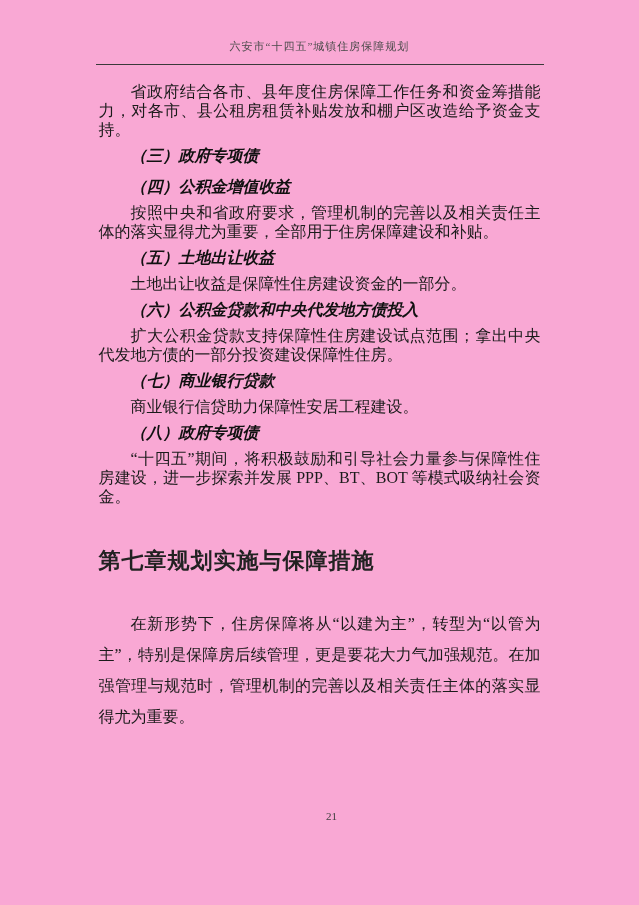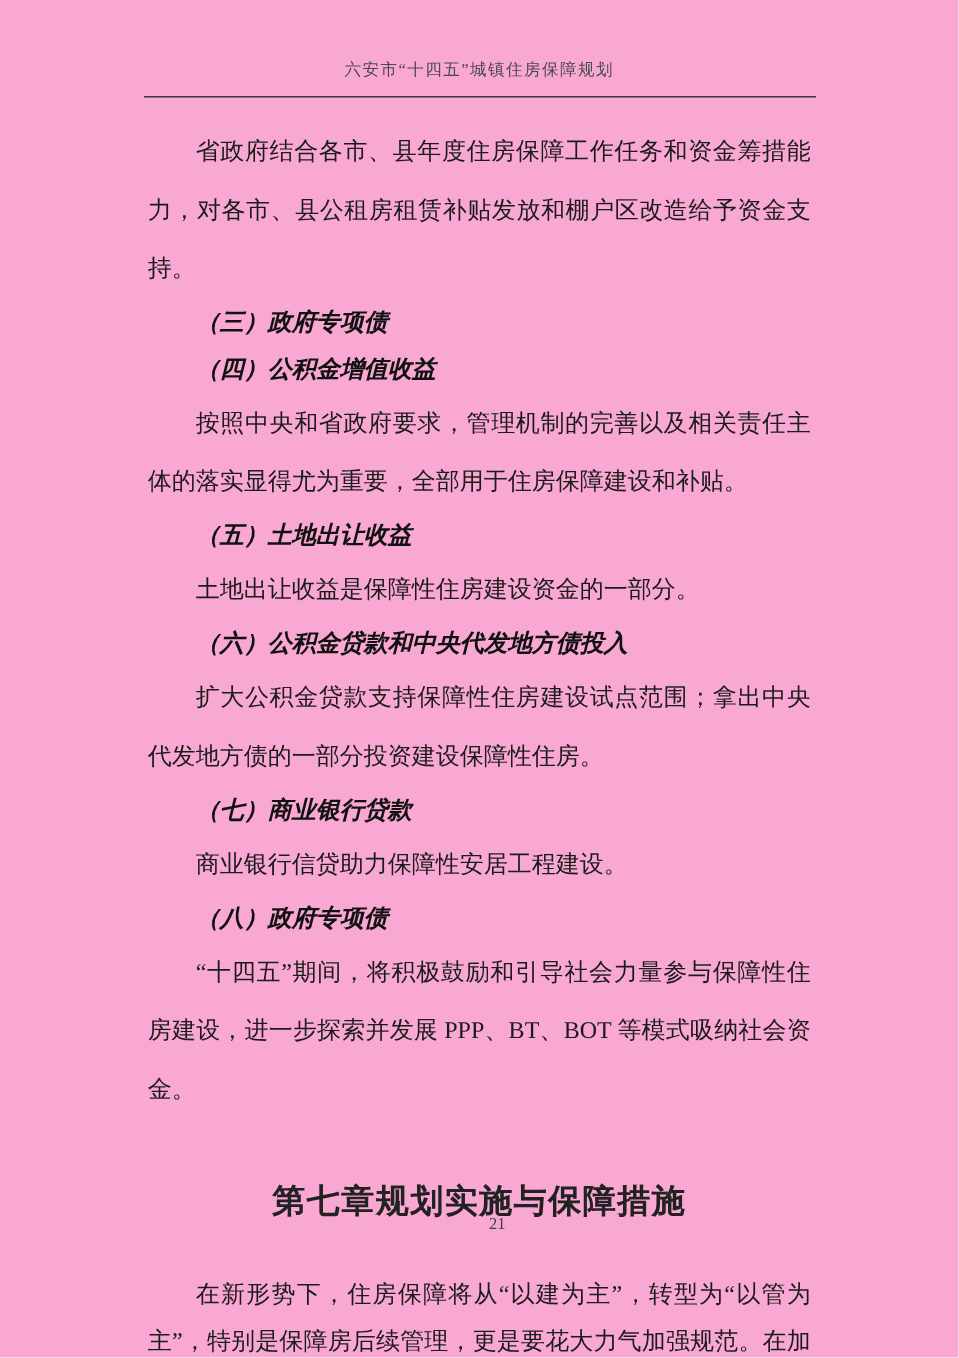--- a/index.html
+++ b/index.html
@@ -41,7 +41,7 @@
     text-align: justify;
   }
   p.body-para {
-    line-height: 39px;
+    line-height: 19px;
     text-indent: 2em;
     margin: 0;
     font-family: "Liberation Serif", serif;

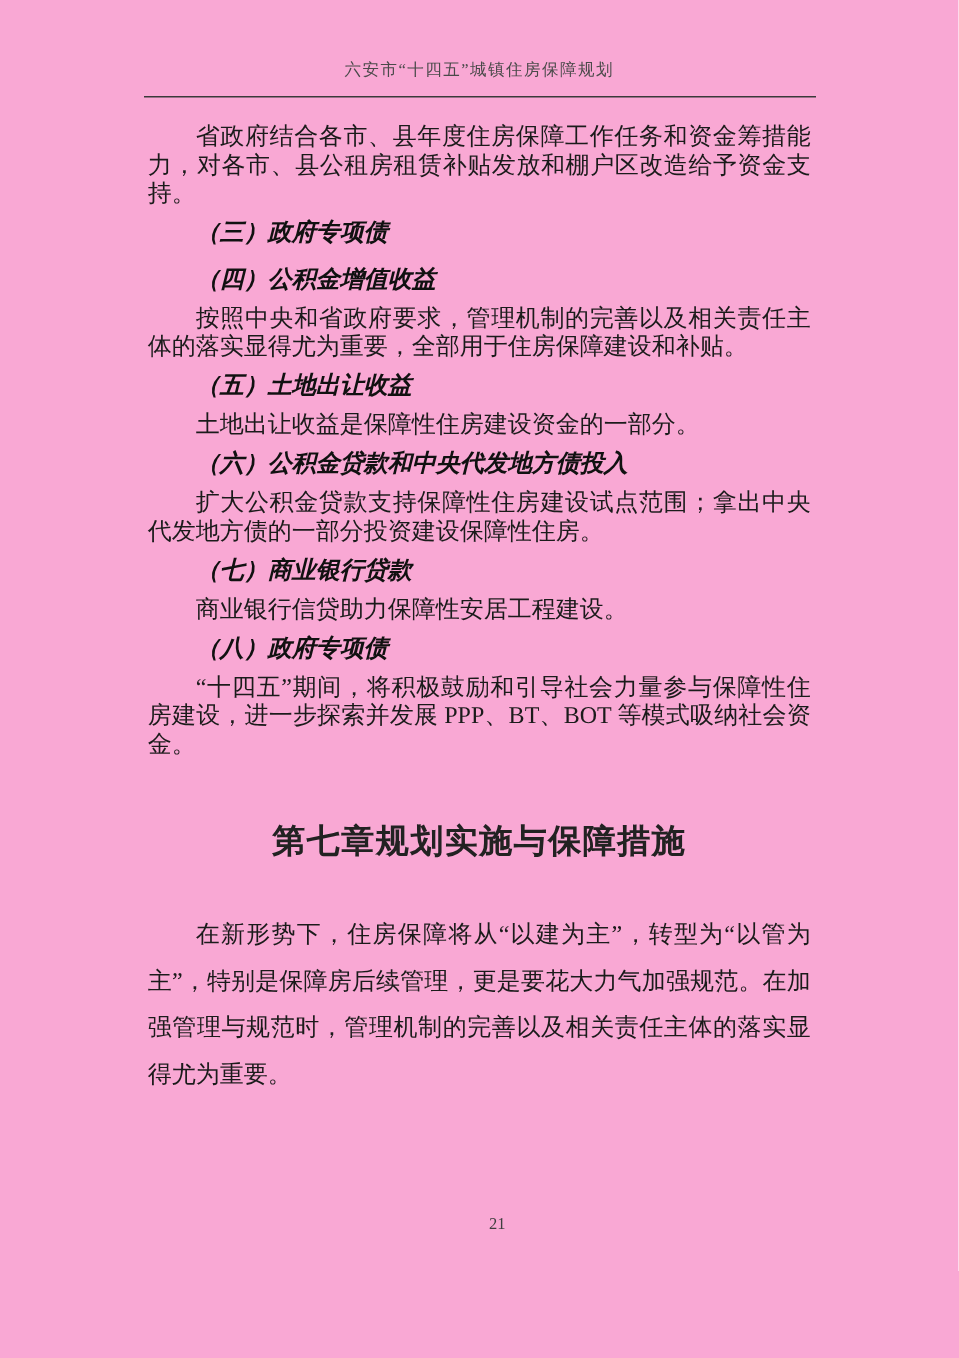--- a/index.html
+++ b/index.html
@@ -61,7 +61,7 @@
     font-weight: bold;
     font-size: 22px;
     color: #222;
-    text-align: center;
+    text-align: left;
     letter-spacing: 1px;
     margin-top: 40px;
   }

